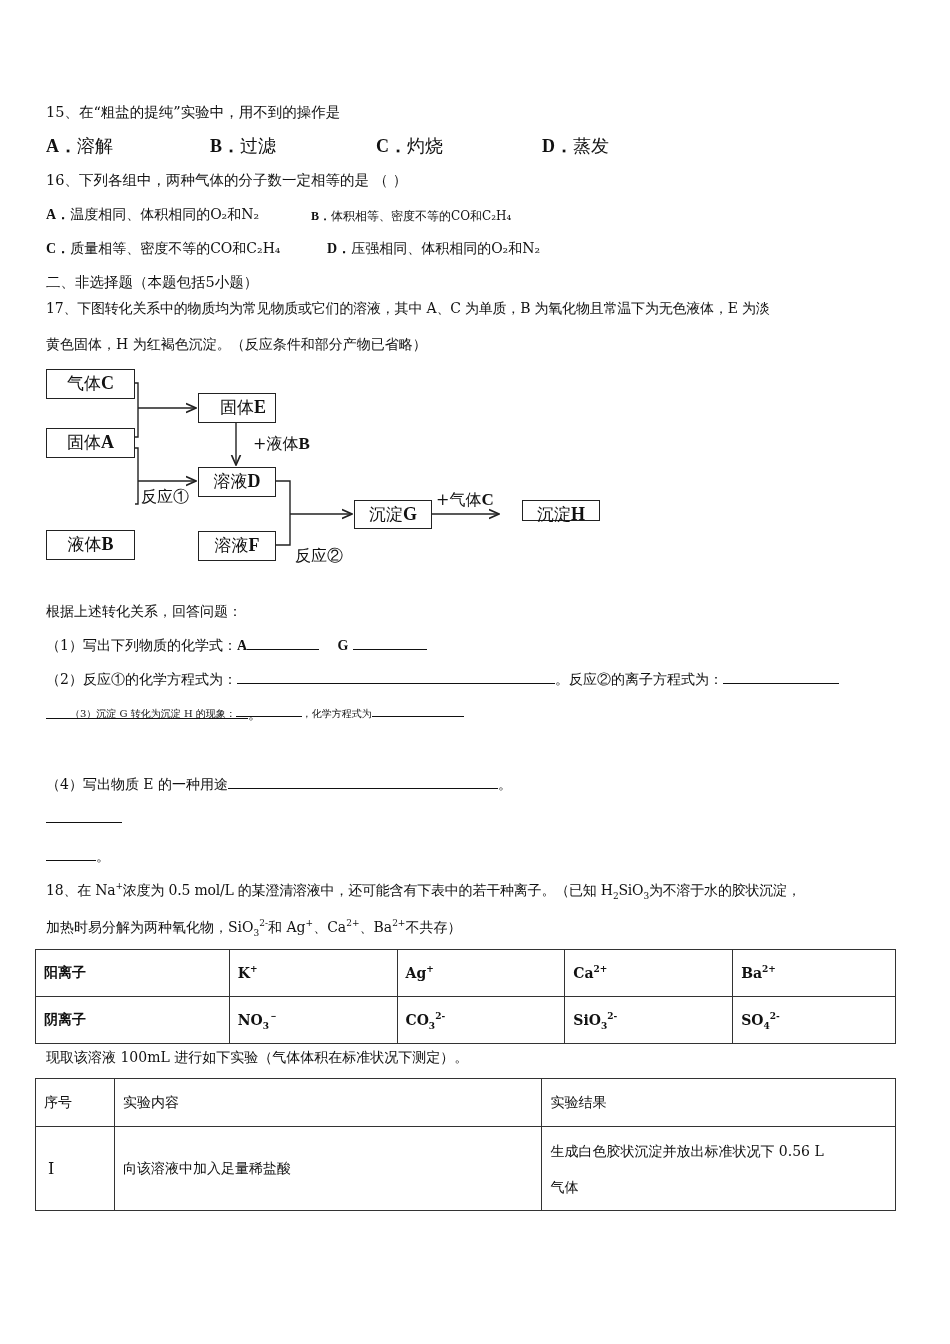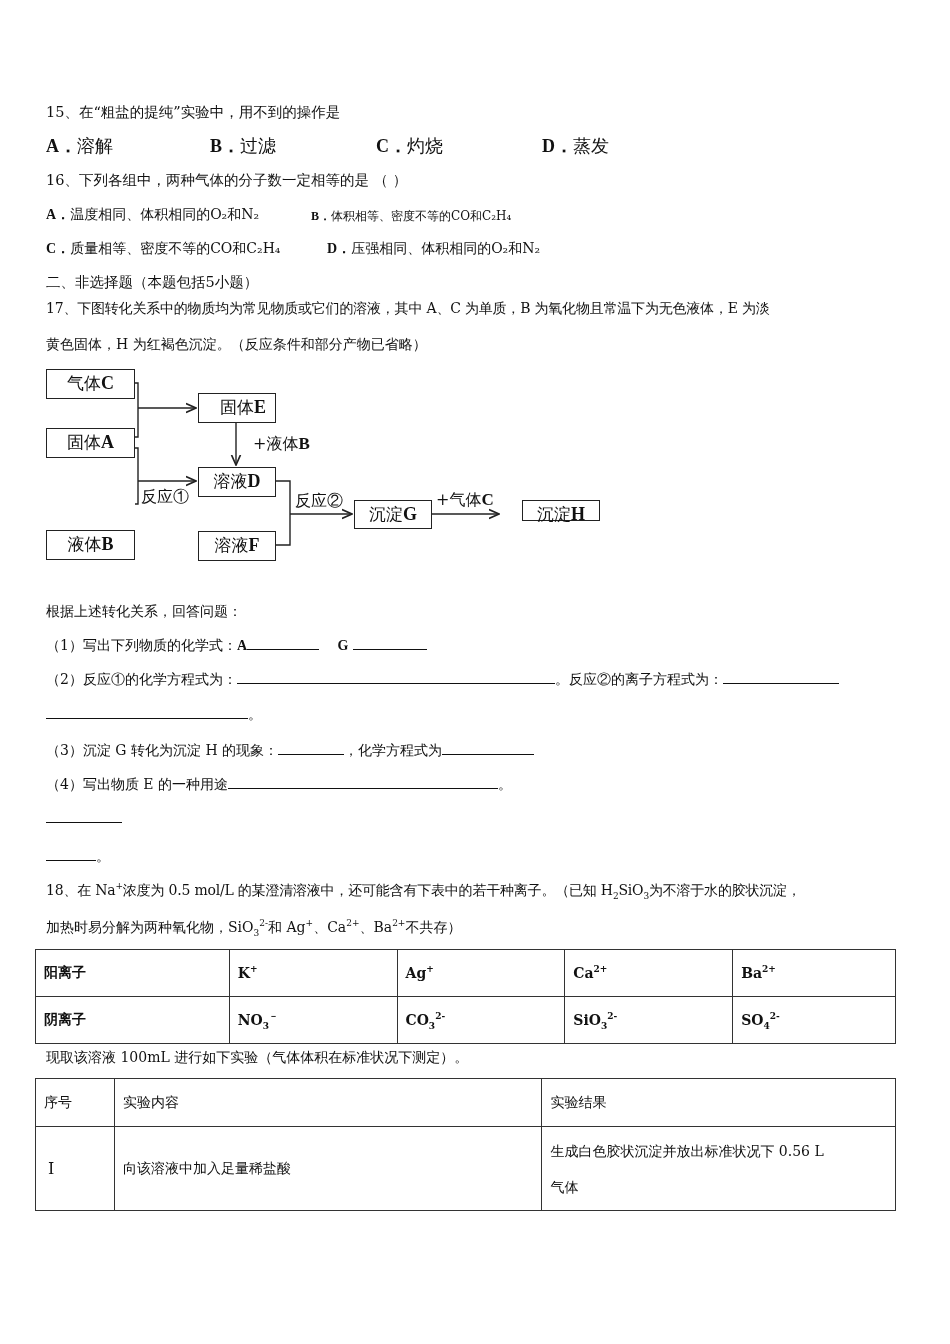--- a/index.html
+++ b/index.html
@@ -83,7 +83,7 @@
 
   <div class="dlabel" style="left:253px; top:434px;"><span>+液体</span><span class="lt">B</span></div>
   <div class="dlabel" style="left:141px; top:487px;">反应①</div>
-  <div class="dlabel" style="left:295px; top:491px;">反应②</div>
+  <div class="dlabel" style="left:295px; top:546px;">反应②</div>
   <div class="dlabel" style="left:436px; top:490px;"><span>+气体</span><span class="lt">C</span></div>
 </div>
 

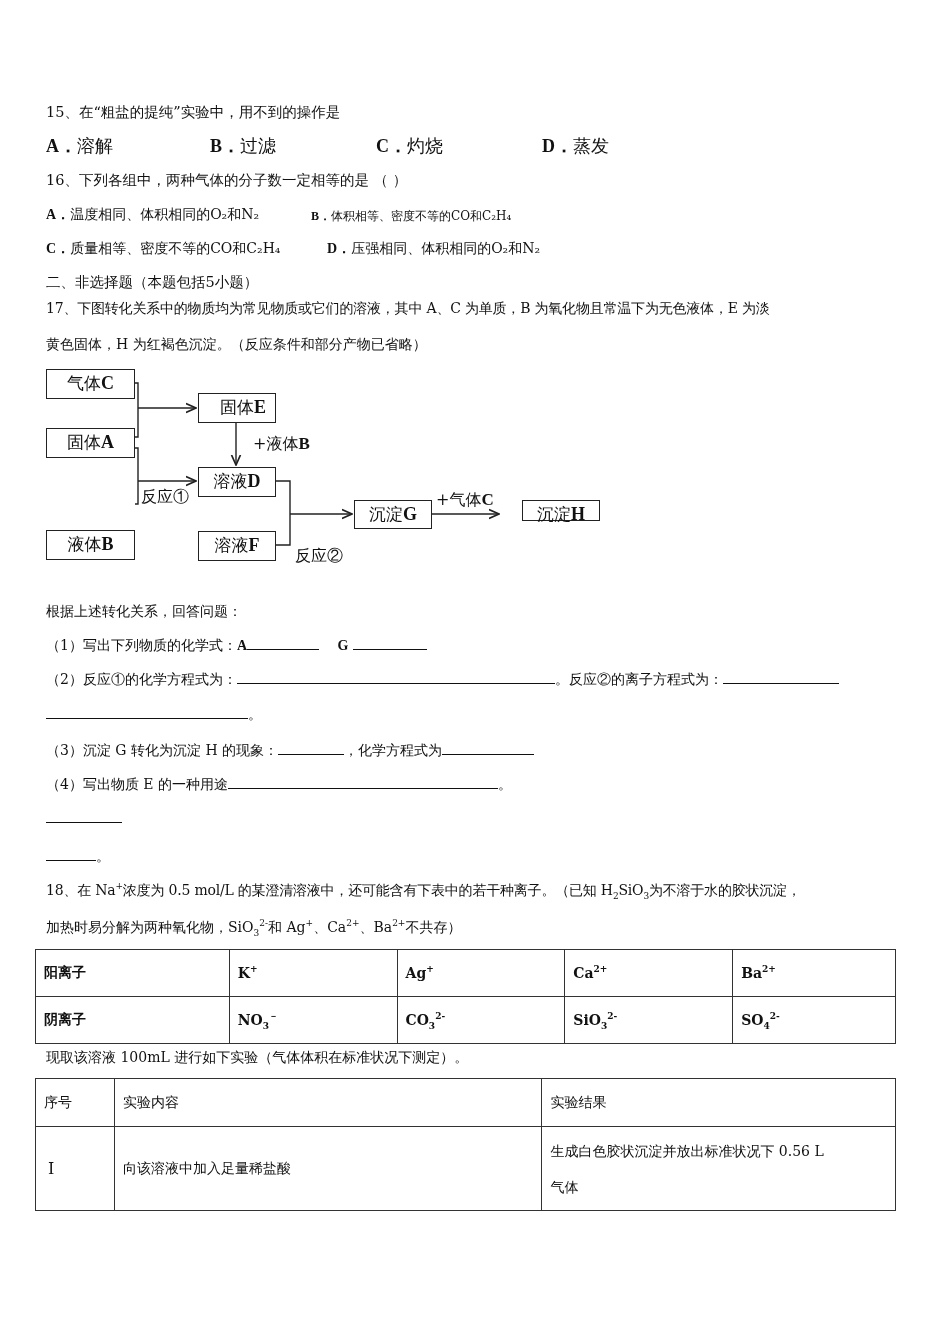--- a/index.html
+++ b/index.html
@@ -102,7 +102,7 @@
   <span class="blank" style="width:202px;"></span><span>。</span>
 </div>
 
-<div class="line" style="top:740px; font-size:14px;">
+<div class="line" style="top:702px; font-size:10px;margin-left:24px;">
   <span>（3）沉淀 G 转化为沉淀 H 的现象：</span><span class="blank" style="width:66px;"></span><span>，化学方程式为</span><span class="blank" style="width:92px;"></span>
 </div>
 

